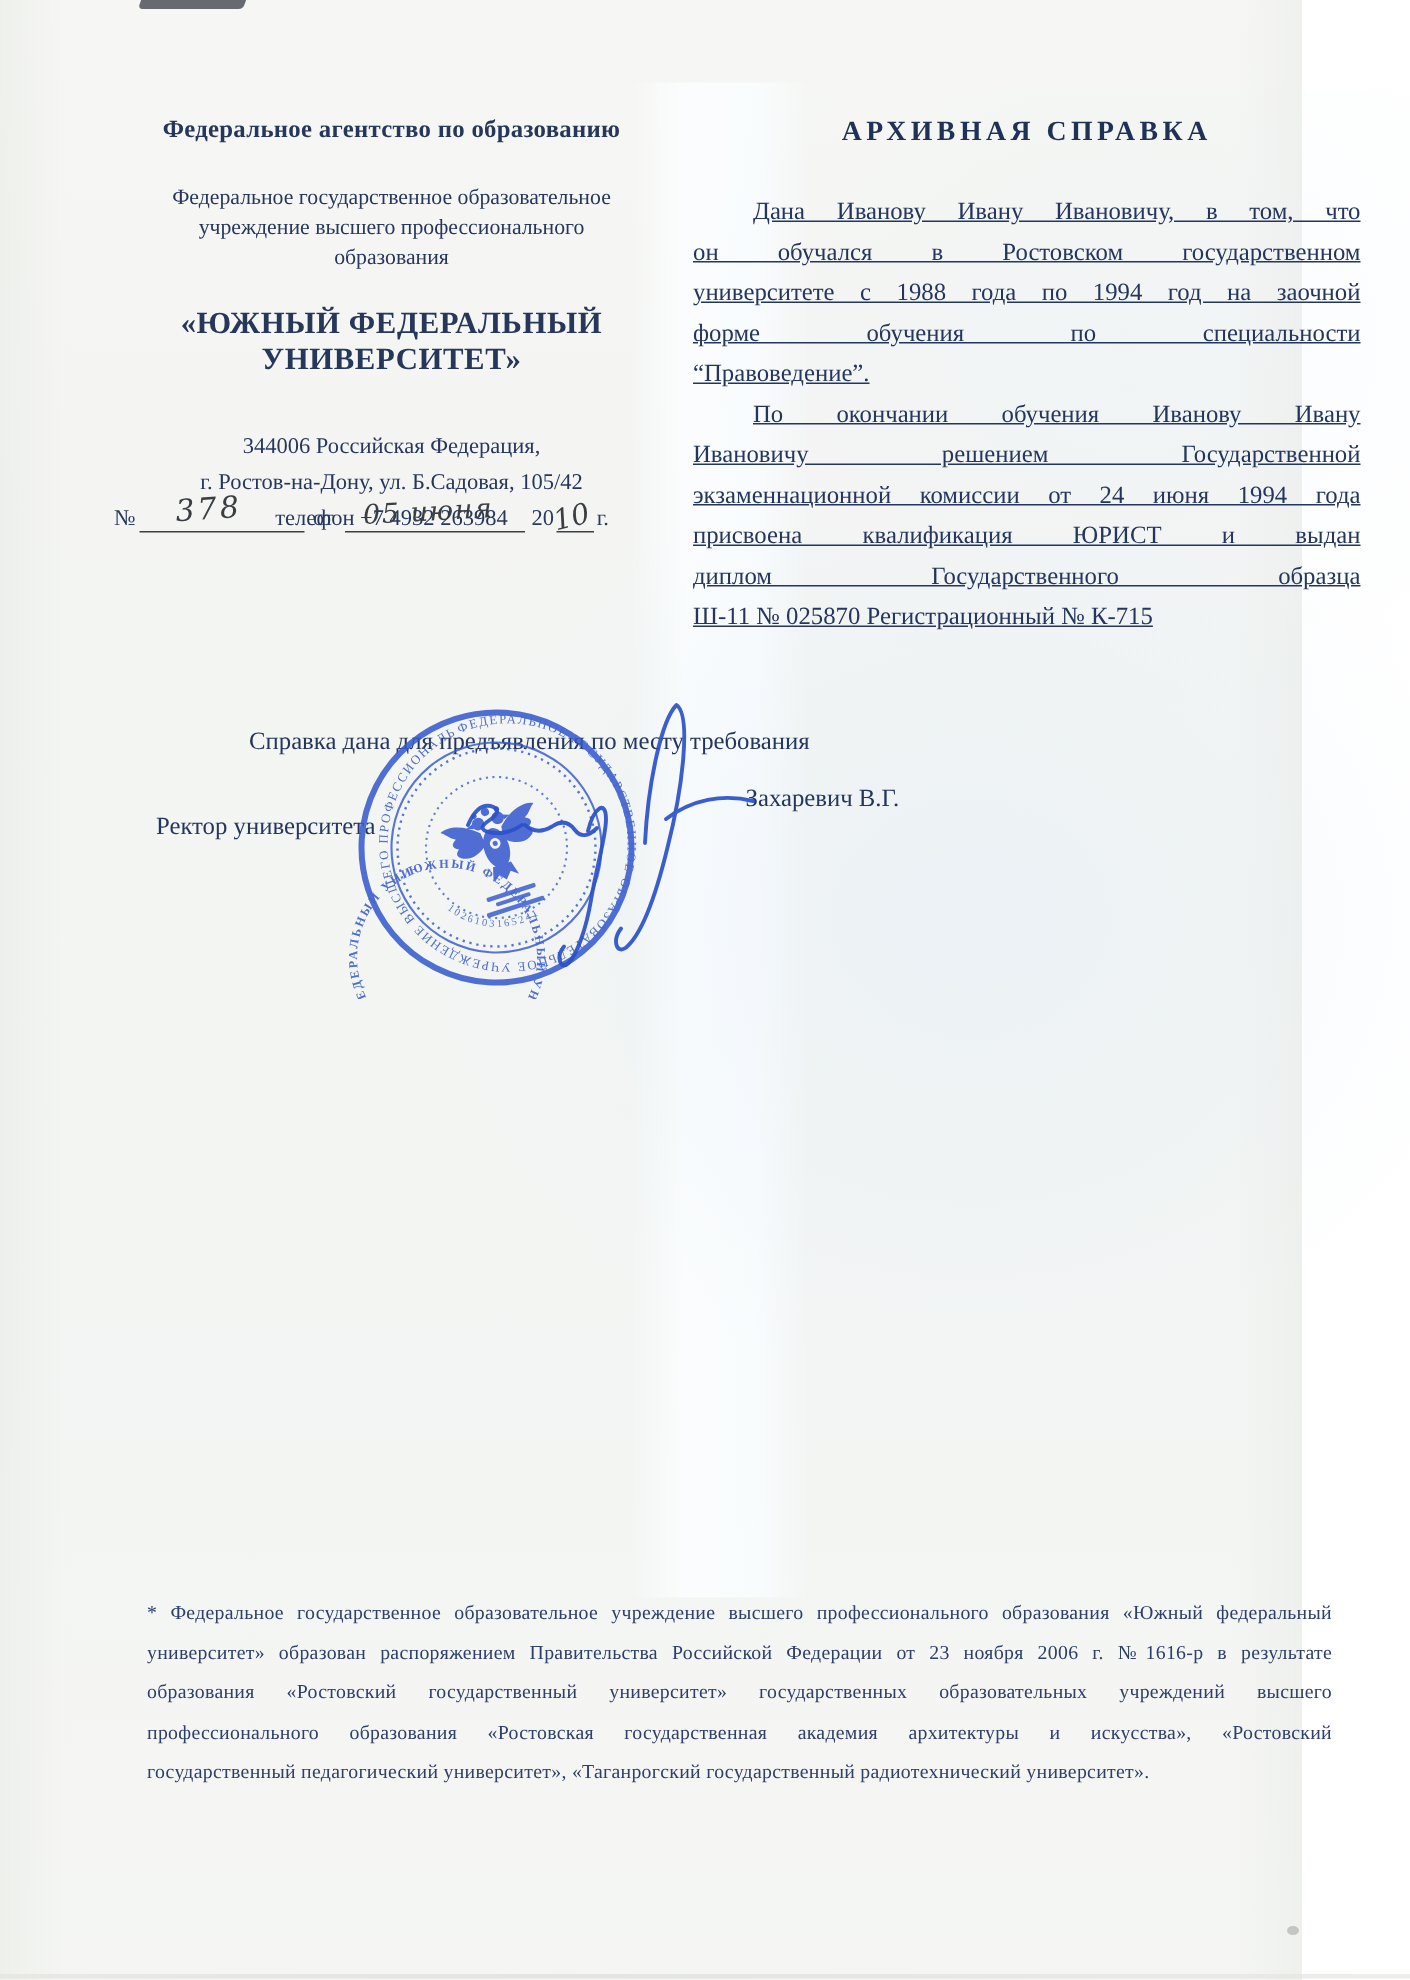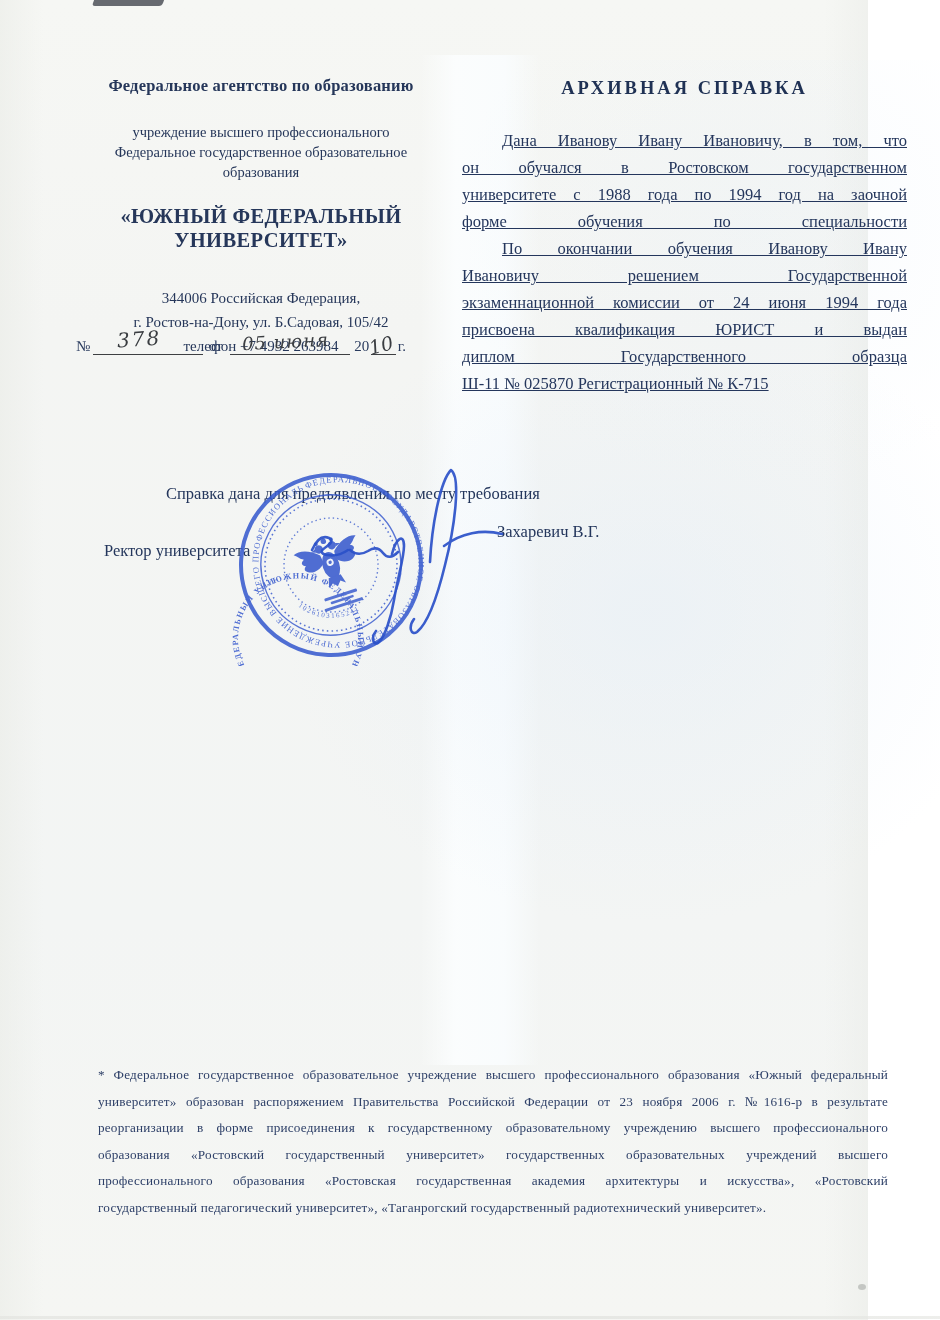--- a/index.html
+++ b/index.html
@@ -70,8 +70,8 @@
   <div class="lcol">
     <div class="agency">Федеральное агентство по образованию</div>
     <div class="org">
+      <div>Федеральное государственное образовательное</div>
       <div>учреждение высшего профессионального</div>
-      <div>Федеральное государственное образовательное</div>
       <div>образования</div>
     </div>
     <div class="univ">

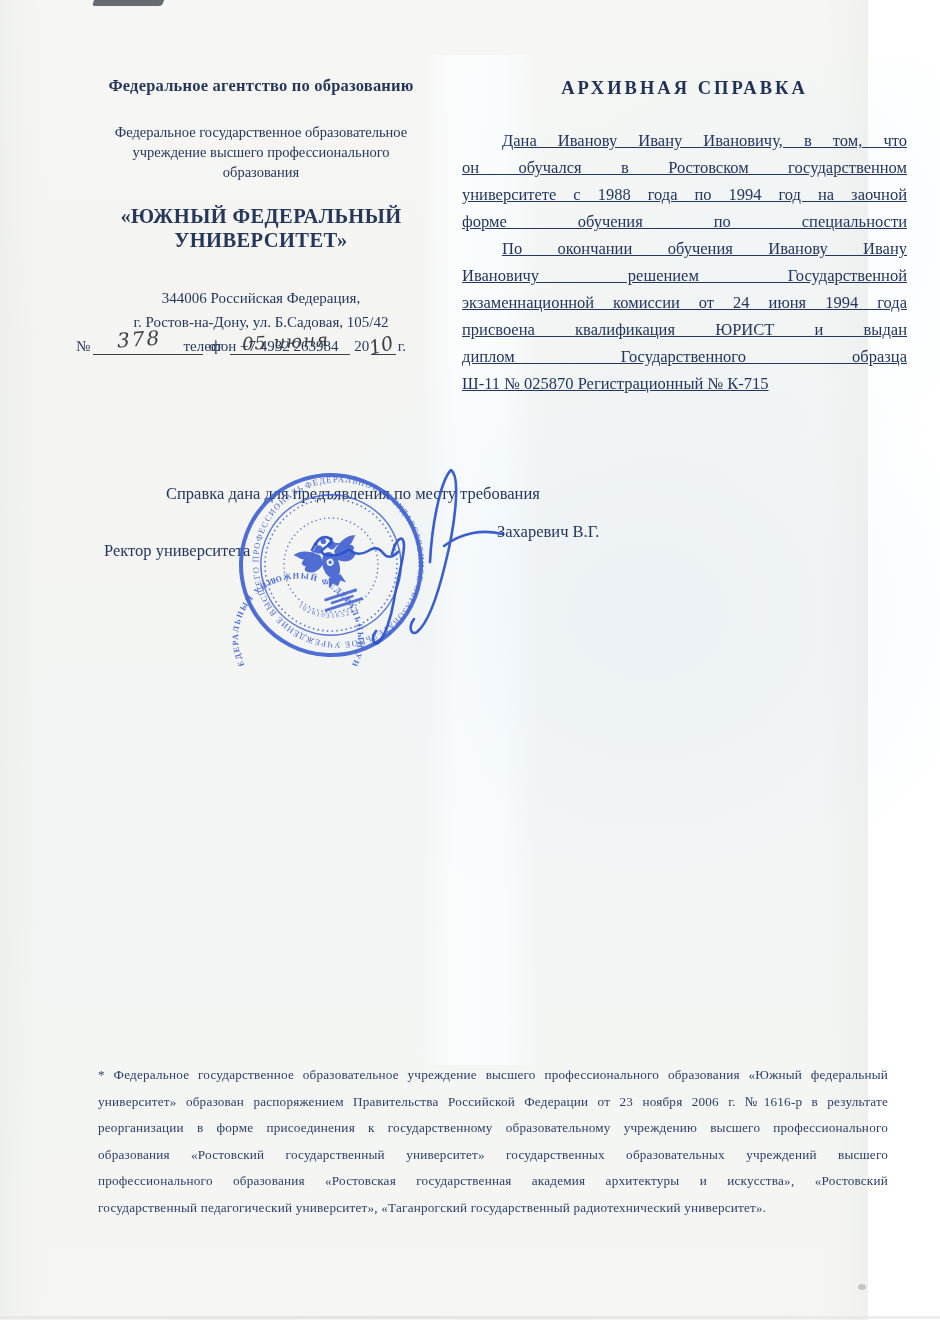--- a/index.html
+++ b/index.html
@@ -108,6 +108,7 @@
       <div class="jl">он обучался в Ростовском государственном</div>
       <div class="jl">университете с 1988 года по 1994 год на заочной</div>
       <div class="jl">форме обучения по специальности</div>
+      <div class="jl last">“Правоведение”.</div>
     </div>
     <div class="body-par">
       <div class="jl first">По окончании обучения Иванову Ивану</div>

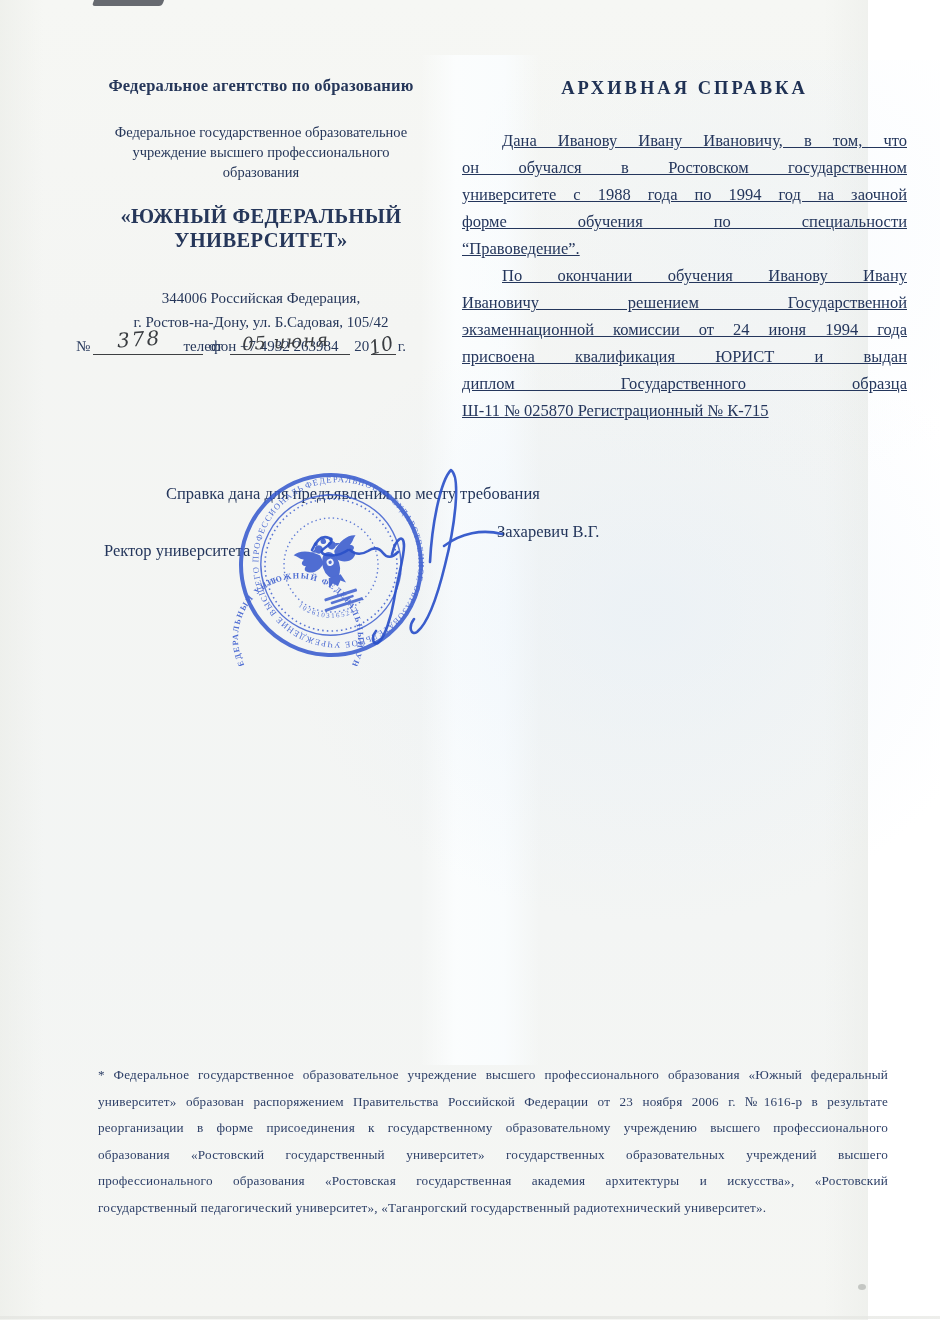--- a/index.html
+++ b/index.html
@@ -188,7 +188,6 @@
   <div class="footnote">
     <div class="fl">* Федеральное государственное образовательное учреждение высшего профессионального образования «Южный федеральный</div>
     <div class="fl">университет» образован распоряжением Правительства Российской Федерации от 23 ноября 2006 г. №1616-р в результате</div>
-    <div class="fl">реорганизации в форме присоединения к государственному образовательному учреждению высшего профессионального</div>
     <div class="fl">образования «Ростовский государственный университет» государственных образовательных учреждений высшего</div>
     <div class="fl">профессионального образования «Ростовская государственная академия архитектуры и искусства», «Ростовский</div>
     <div class="fl last">государственный педагогический университет», «Таганрогский государственный радиотехнический университет».</div>

